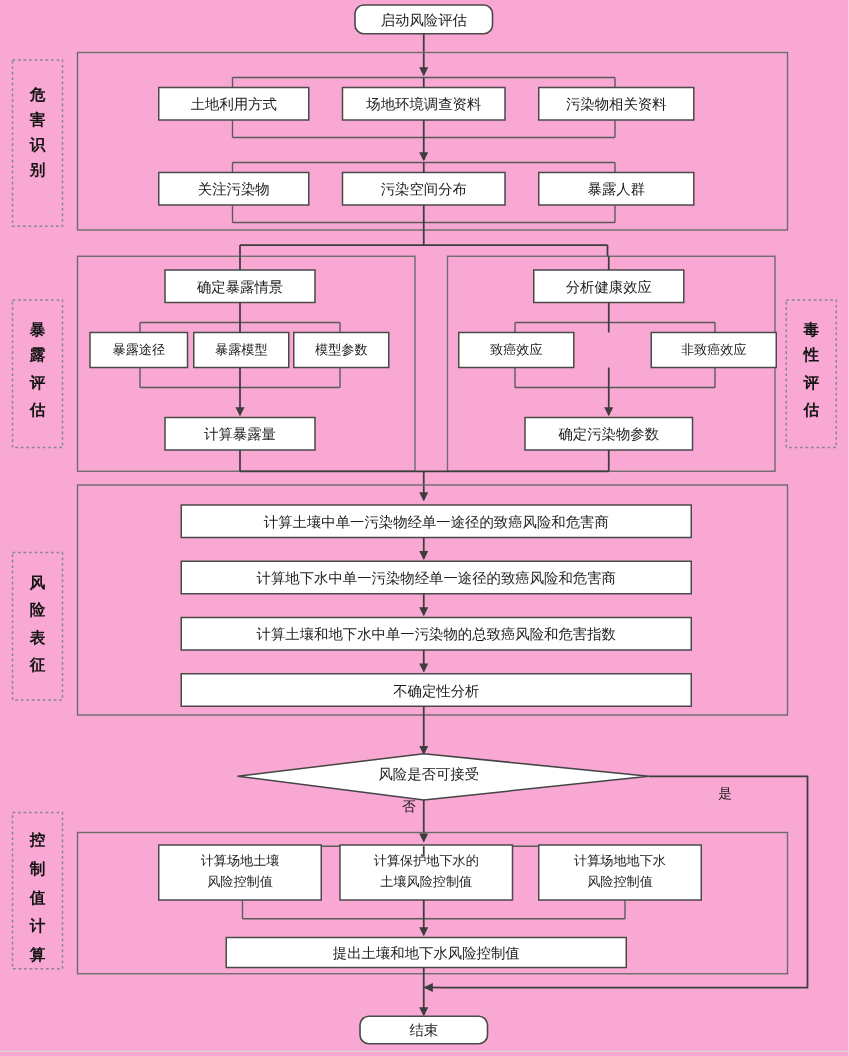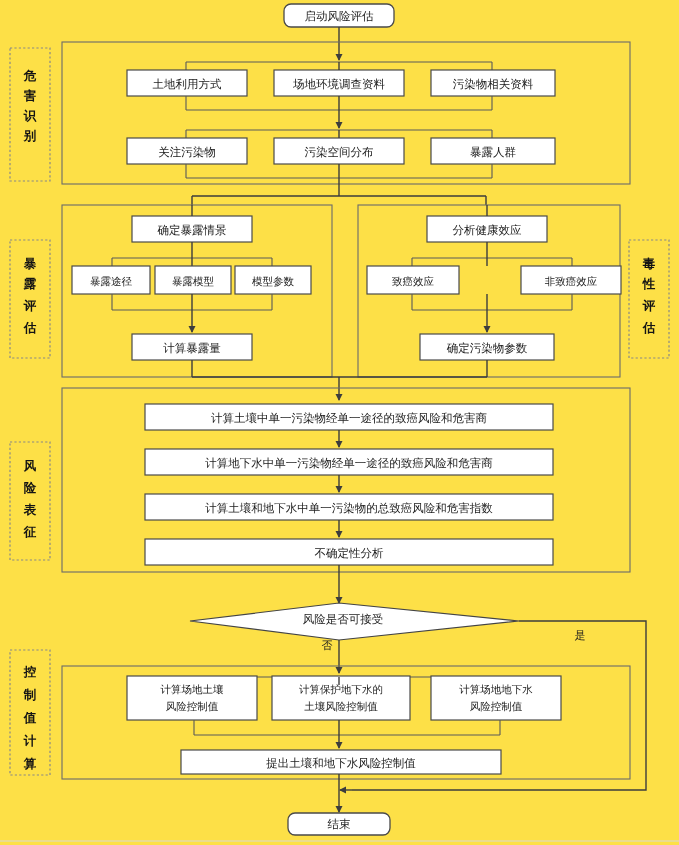--- a/index.html
+++ b/index.html
@@ -17,7 +17,7 @@
     position: relative;
     width: 679px;
     height: 845px;
-    background: #fde047;
+    background: #f9a8d4;
   }
   svg.flow {
     display: block;

